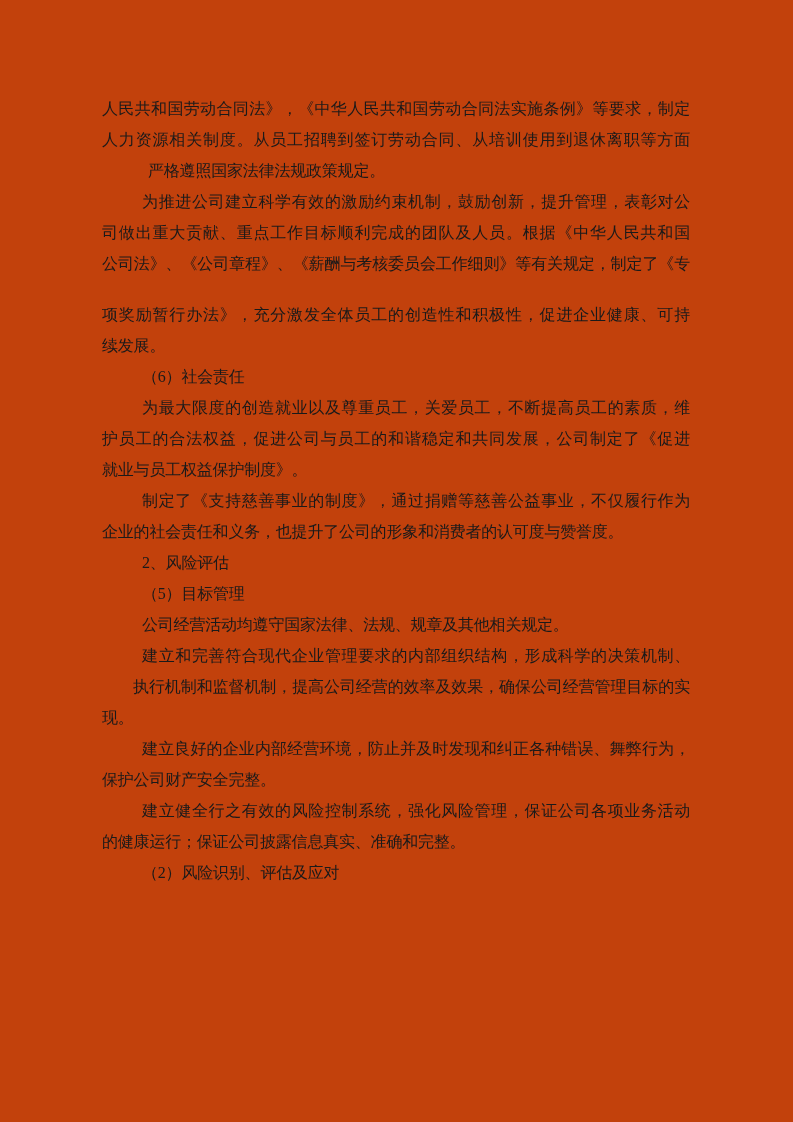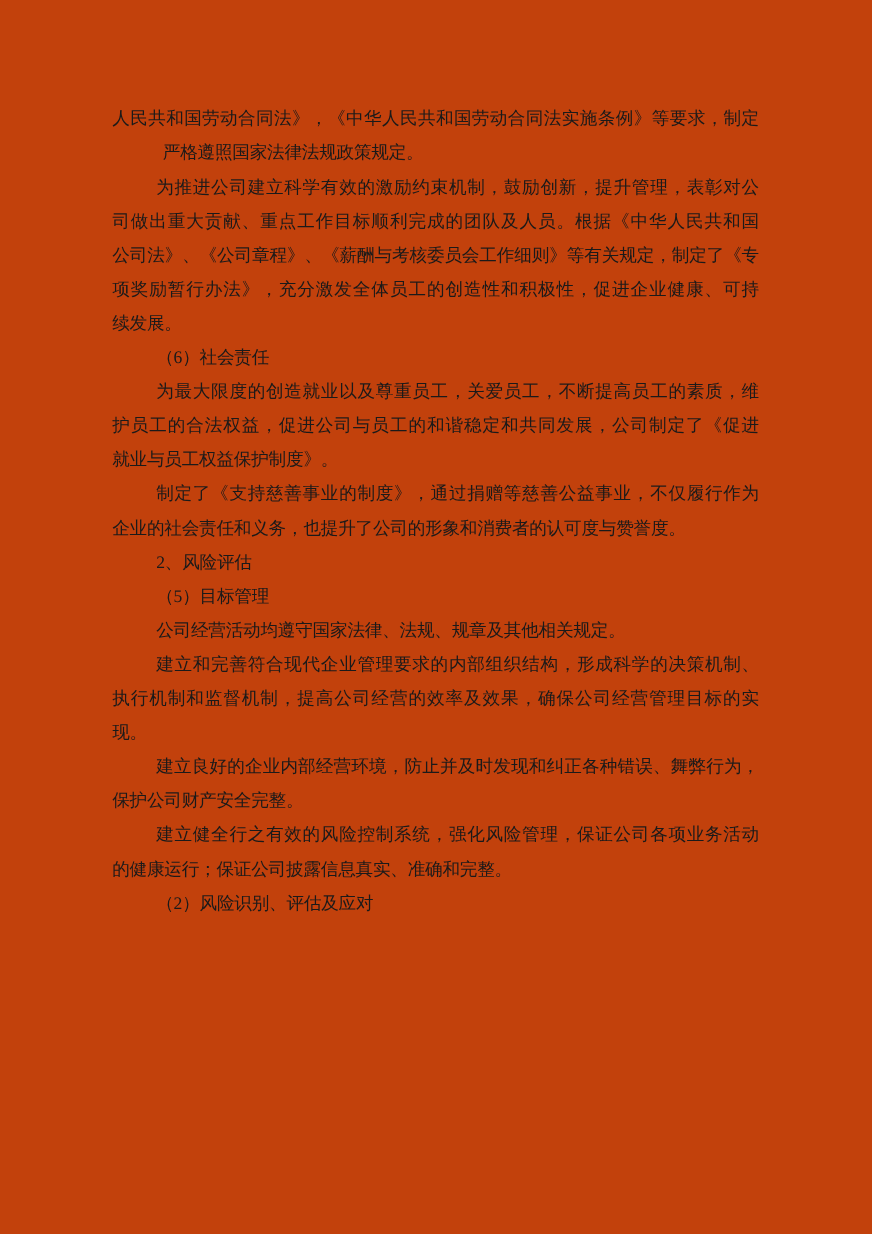--- a/index.html
+++ b/index.html
@@ -50,6 +50,7 @@
   <div class="content">
       <div class="paragraph">
         <div class="line justify" style="color: rgb(26, 26, 26);">人民共和国劳动合同法》，《中华人民共和国劳动合同法实施条例》等要求，制定</div>
+        <div class="line justify" style="color: rgb(26, 26, 26);">人力资源相关制度。从员工招聘到签订劳动合同、从培训使用到退休离职等方面</div>
         <div class="line" style="color: rgb(26, 26, 26); margin-left: 46px;">严格遵照国家法律法规政策规定。</div>
       </div>
       <div class="paragraph">

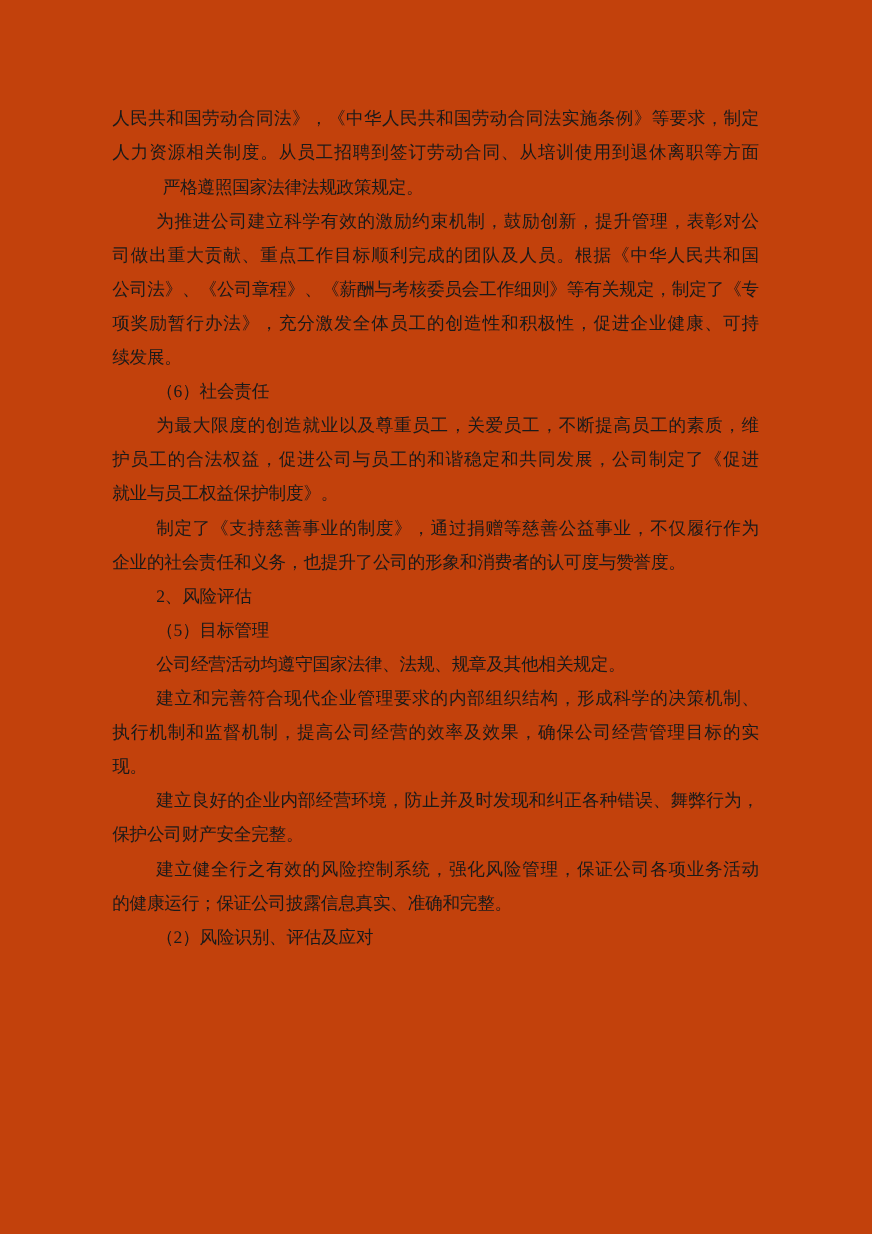--- a/index.html
+++ b/index.html
@@ -57,7 +57,7 @@
         <div class="line justify first-indent" style="color: rgb(26, 26, 26);">为推进公司建立科学有效的激励约束机制，鼓励创新，提升管理，表彰对公</div>
         <div class="line justify" style="color: rgb(26, 26, 26);">司做出重大贡献、重点工作目标顺利完成的团队及人员。根据《中华人民共和国</div>
         <div class="line justify" style="color: rgb(26, 26, 26);">公司法》、《公司章程》、《薪酬与考核委员会工作细则》等有关规定，制定了《专</div>
-        <div class="line justify" style="color: rgb(26, 26, 26);">项奖励暂行办法》，充分激发全体员工的创造性和积极性，促进企业健康、可持</div>
+        <div class="line justify" style="color: rgb(26, 26, 26); margin-top: 20px;">项奖励暂行办法》，充分激发全体员工的创造性和积极性，促进企业健康、可持</div>
         <div class="line" style="color: rgb(26, 26, 26);">续发展。</div>
       </div>
       <div class="paragraph">

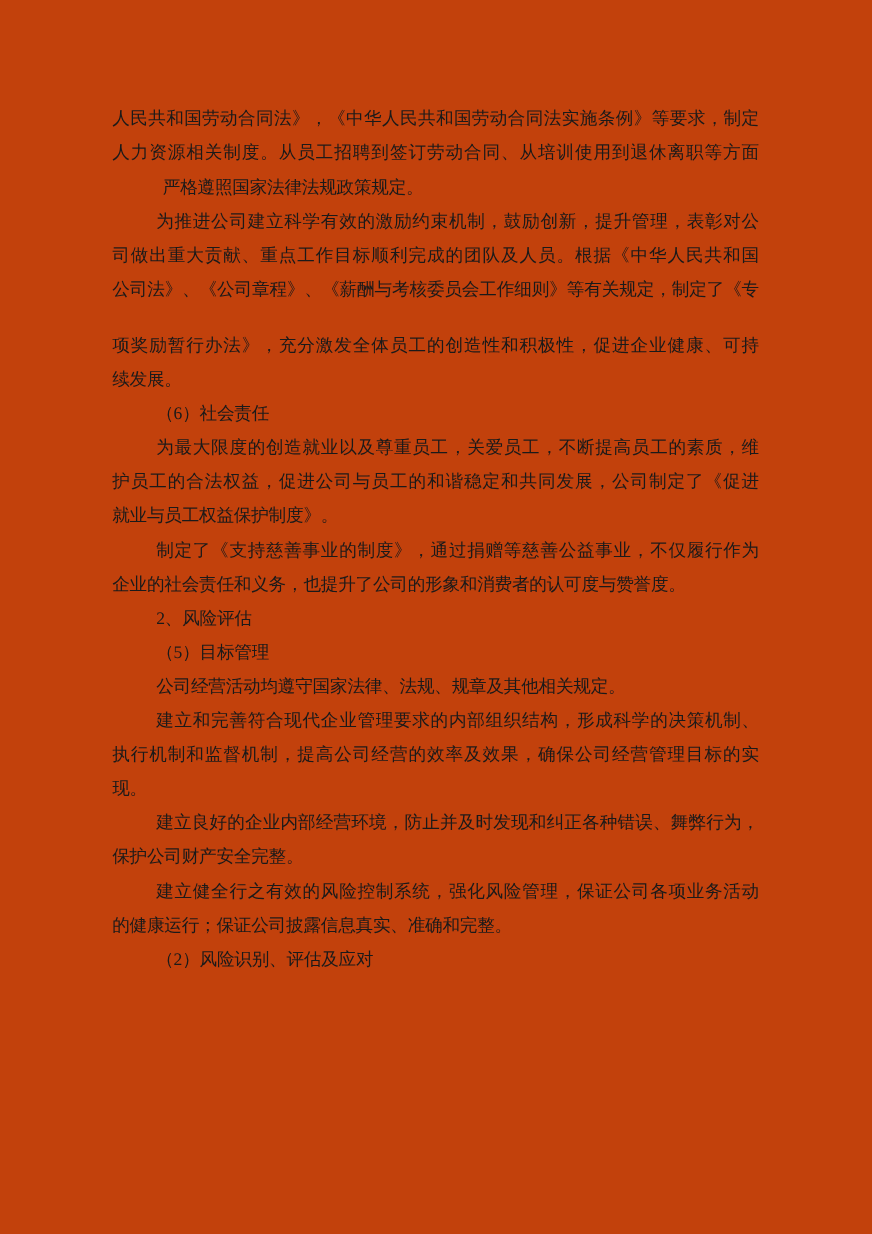--- a/index.html
+++ b/index.html
@@ -83,7 +83,7 @@
       </div>
       <div class="paragraph">
         <div class="line justify first-indent" style="color: rgb(26, 26, 26);">建立和完善符合现代企业管理要求的内部组织结构，形成科学的决策机制、</div>
-        <div class="line justify" style="color: rgb(26, 26, 26);">执行机制和监督机制，提高公司经营的效率及效果，确保公司经营管理目标的实</div>
+        <div class="line justify" style="color: rgb(26, 26, 26); margin-left: 31px;">执行机制和监督机制，提高公司经营的效率及效果，确保公司经营管理目标的实</div>
         <div class="line" style="color: rgb(26, 26, 26);">现。</div>
       </div>
       <div class="paragraph">

